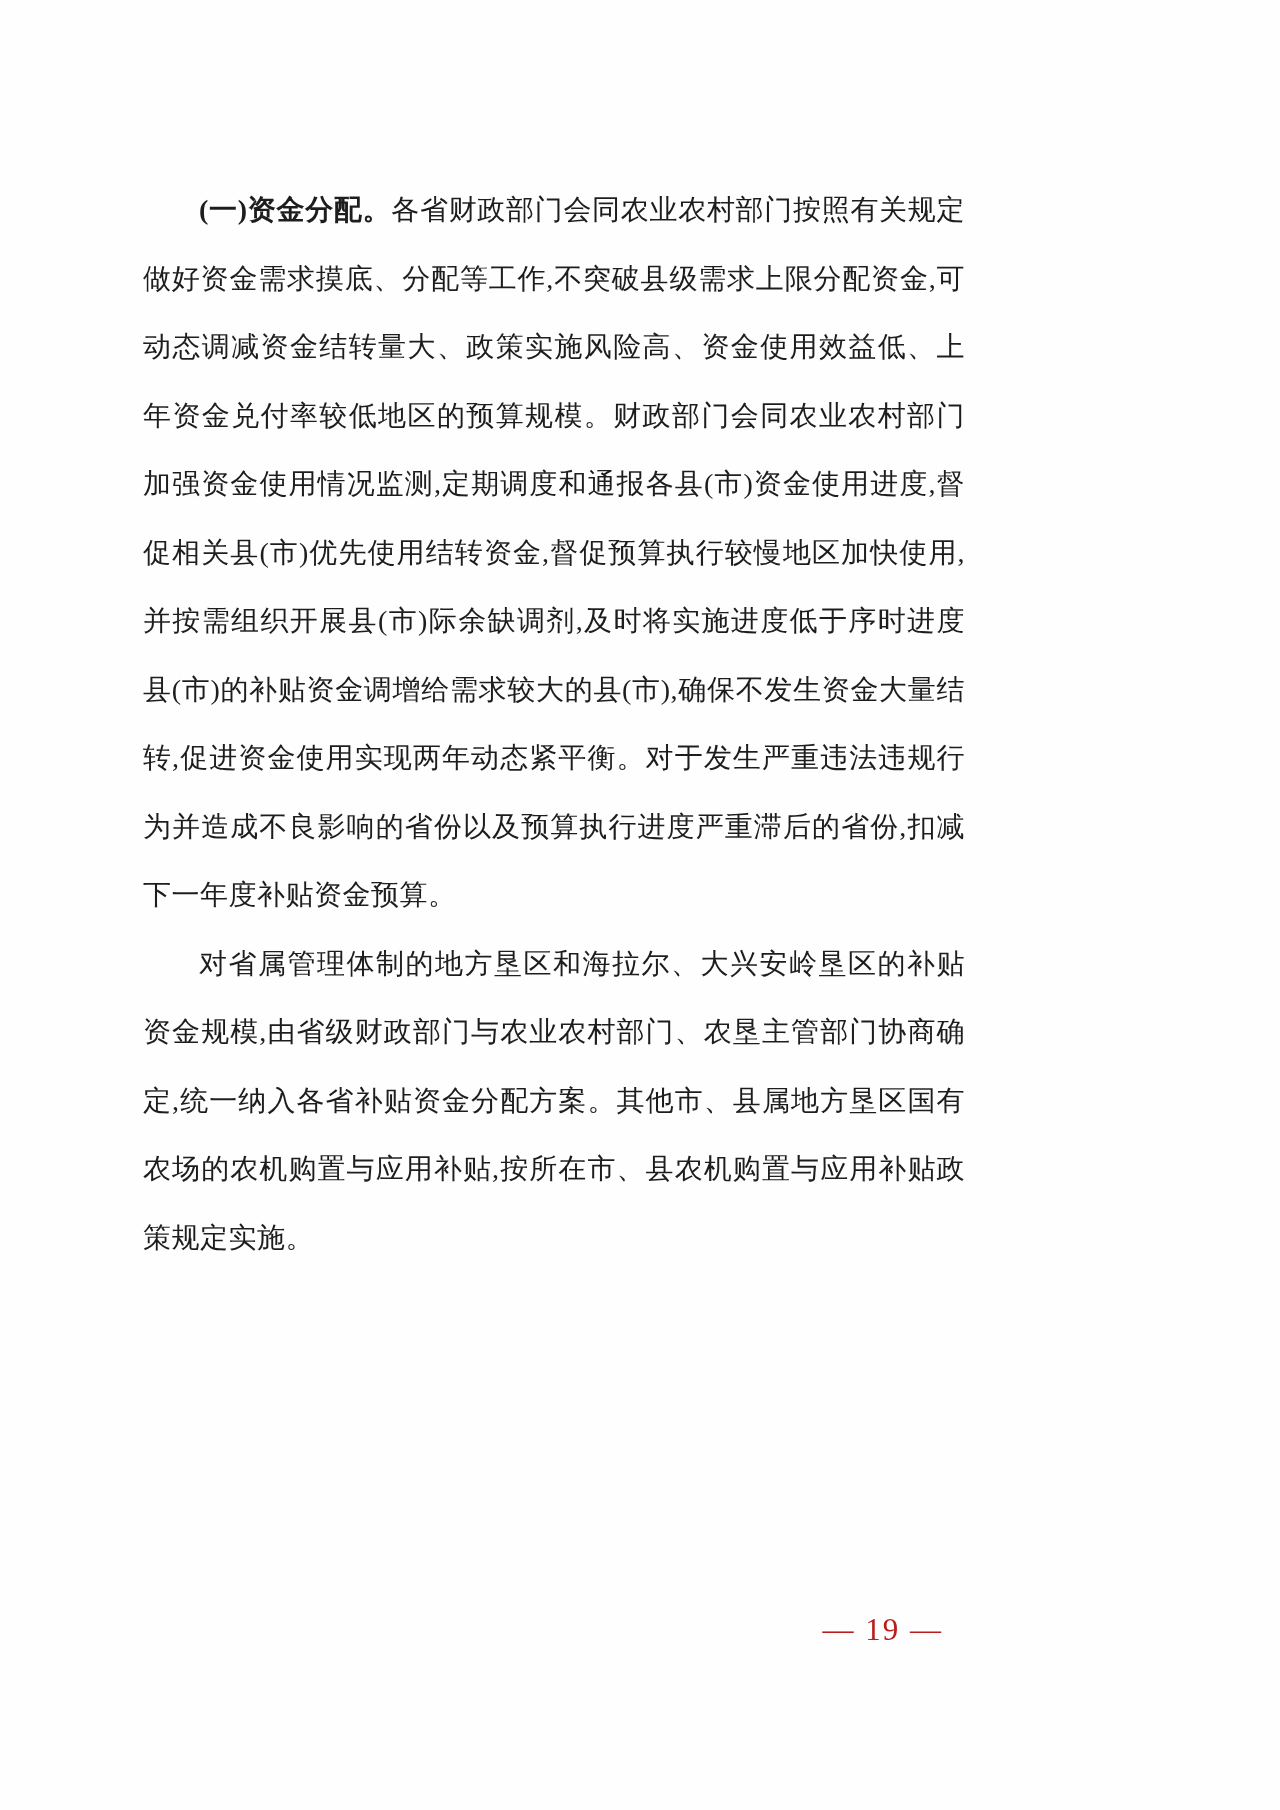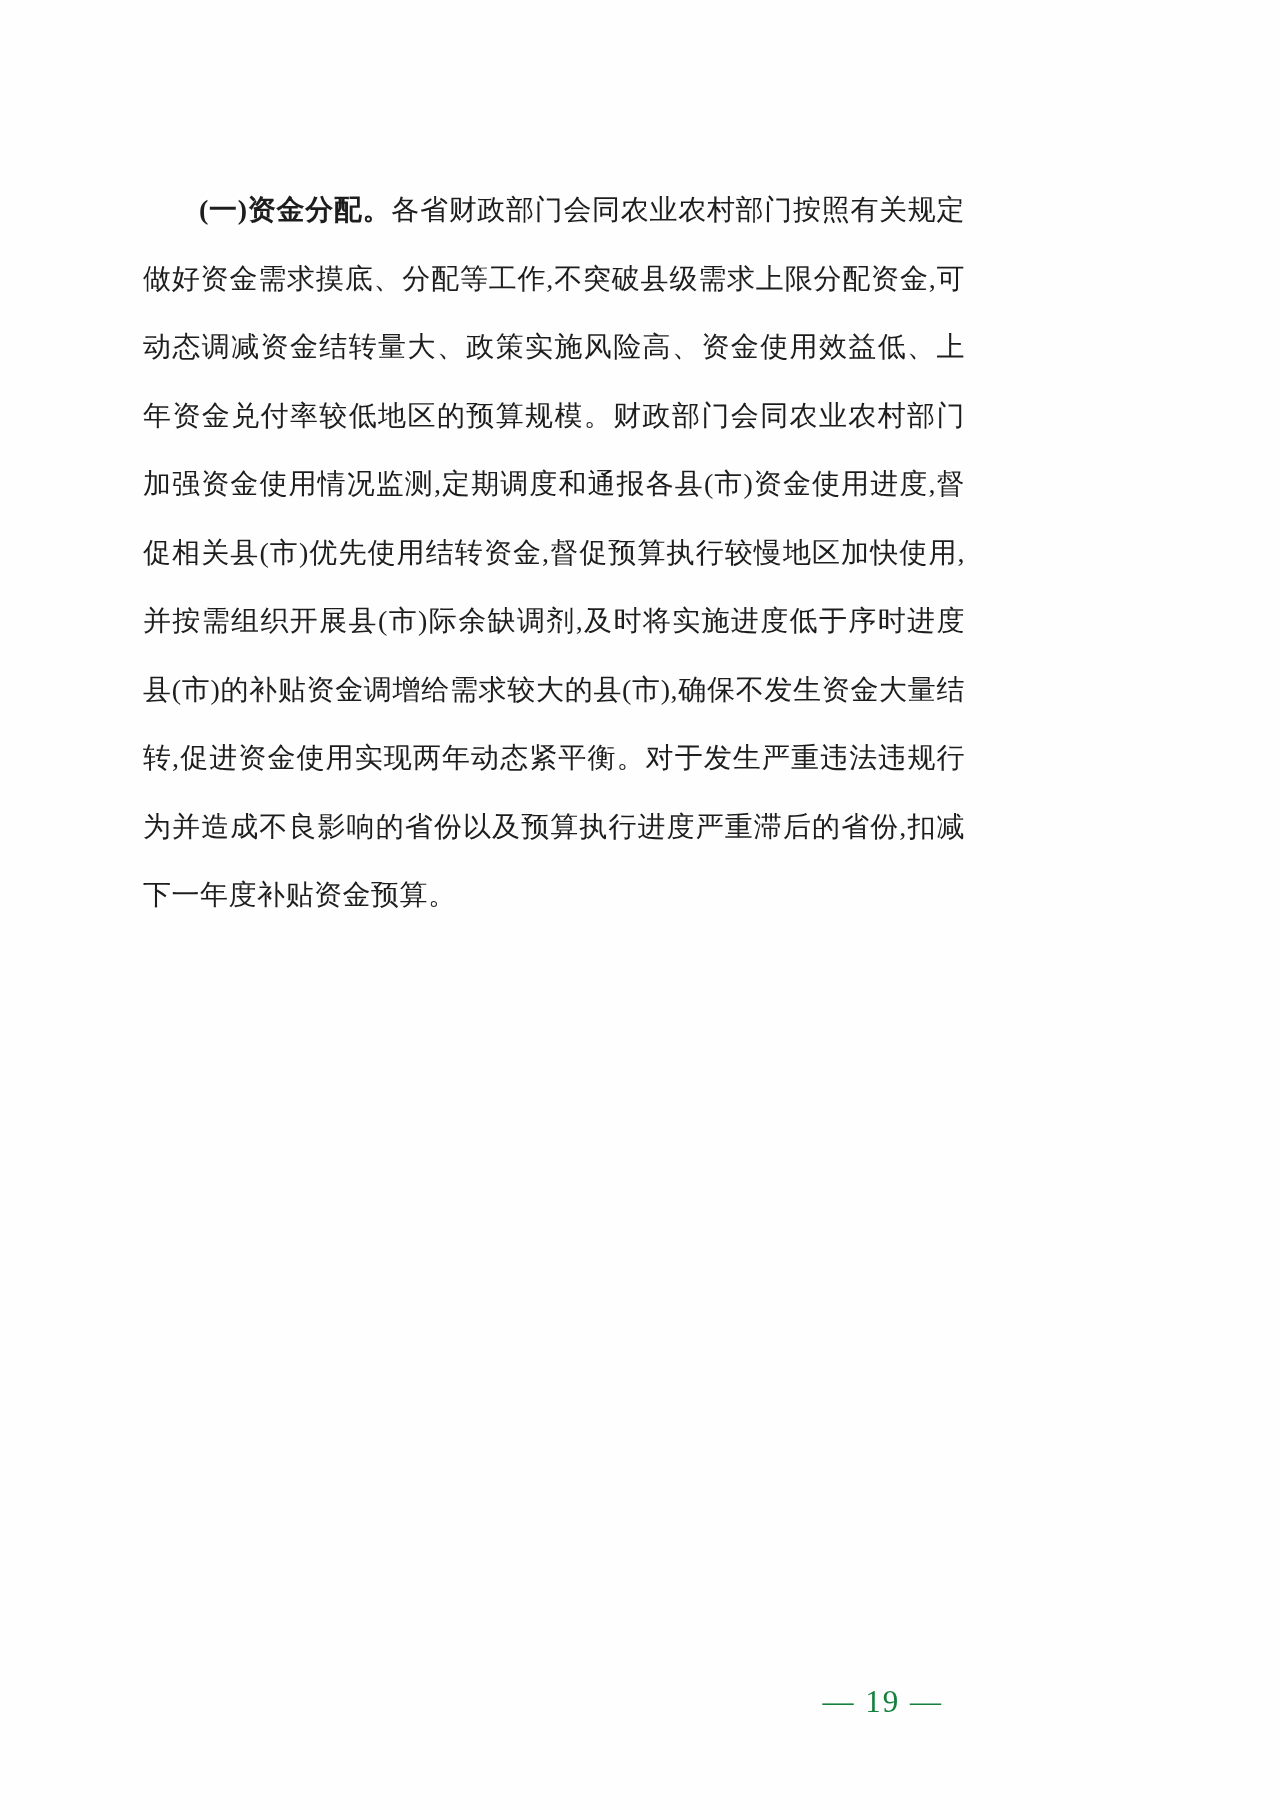--- a/index.html
+++ b/index.html
@@ -52,6 +52,7 @@
 <div class="page">
   <div class="content">
     <p class="para"><span class="lead">(一)资金分配。</span><span>各省财政部门会同农业农村部门按照有关规定做好资金需求摸底、分配等工作,不突破县级需求上限分配资金,可动态调减资金结转量大、政策实施风险高、资金使用效益低、上年资金兑付率较低地区的预算规模。财政部门会同农业农村部门加强资金使用情况监测,定期调度和通报各县(市)资金使用进度,督促相关县(市)优先使用结转资金,督促预算执行较慢地区加快使用,并按需组织开展县(市)际余缺调剂,及时将实施进度低于序时进度县(市)的补贴资金调增给需求较大的县(市),确保不发生资金大量结转,促进资金使用实现两年动态紧平衡。对于发生严重违法违规行为并造成不良影响的省份以及预算执行进度严重滞后的省份,扣减下一年度补贴资金预算。</span></p>
+    <p class="para"><span class="lead"></span><span>对省属管理体制的地方垦区和海拉尔、大兴安岭垦区的补贴资金规模,由省级财政部门与农业农村部门、农垦主管部门协商确定,统一纳入各省补贴资金分配方案。其他市、县属地方垦区国有农场的农机购置与应用补贴,按所在市、县农机购置与应用补贴政策规定实施。</span></p>
   </div>
   <div class="page-footer">— 19 —</div>
 </div>

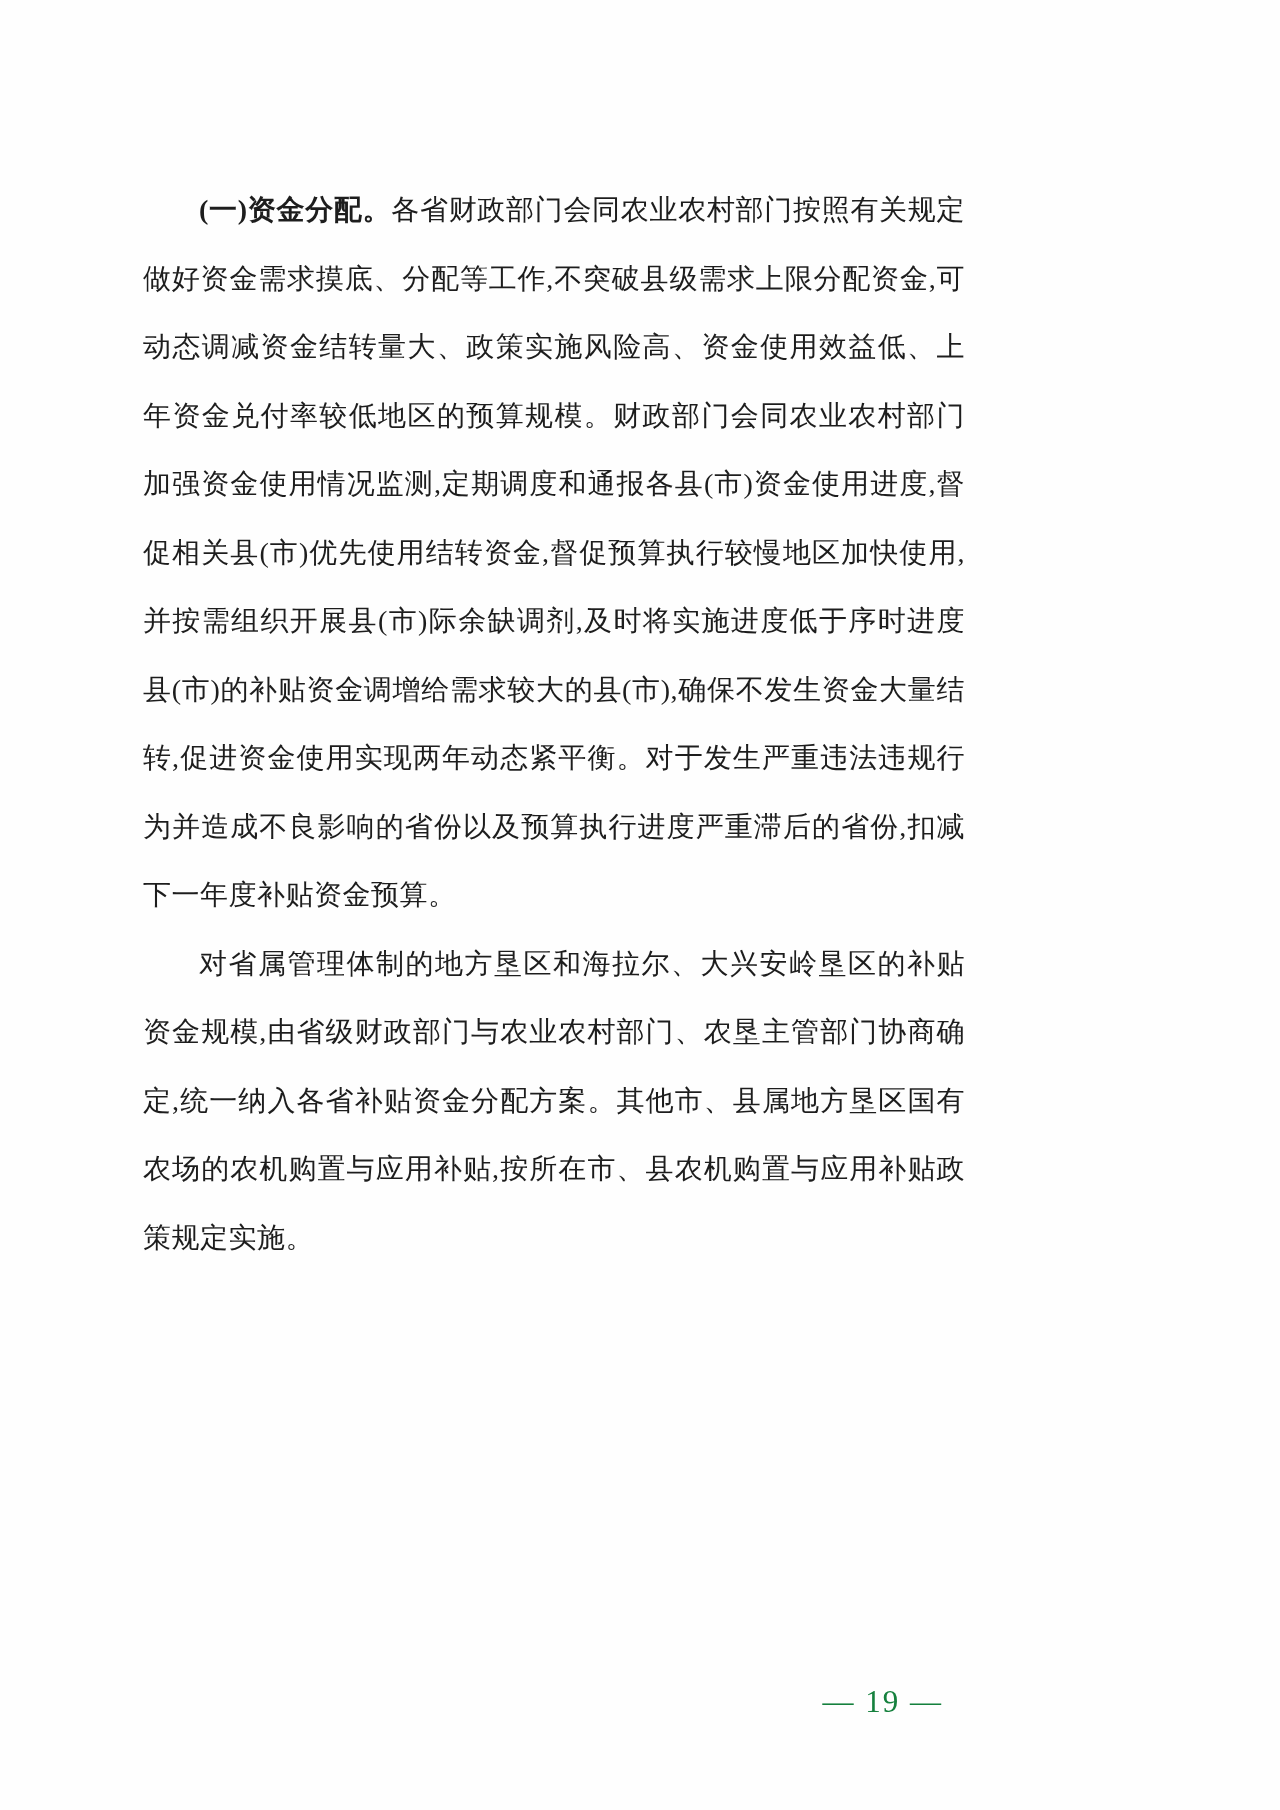--- a/index.html
+++ b/index.html
@@ -37,13 +37,13 @@
   }
   .page-footer {
     position: absolute;
-    top: 1684px;
+    top: 1612px;
     left: 143px;
     width: 800px;
     text-align: right;
     font-size: 31px;
     letter-spacing: 2px;
-    color: #15803d;
+    color: #b91c1c;
   }
 </style>
 </head>

